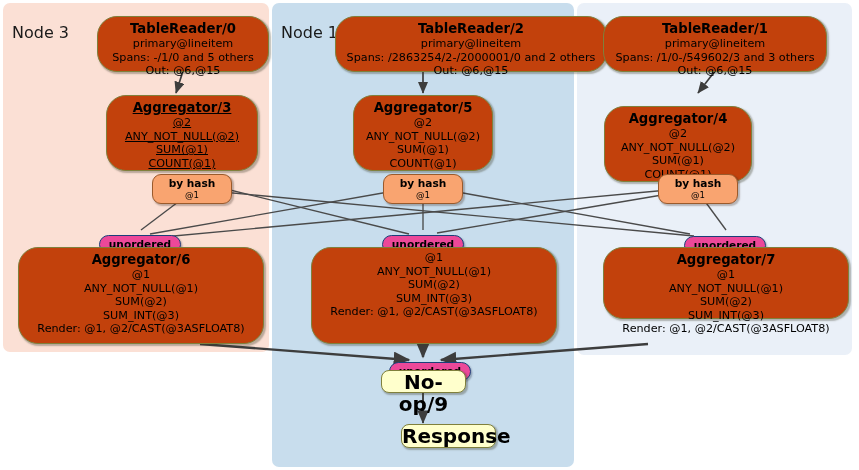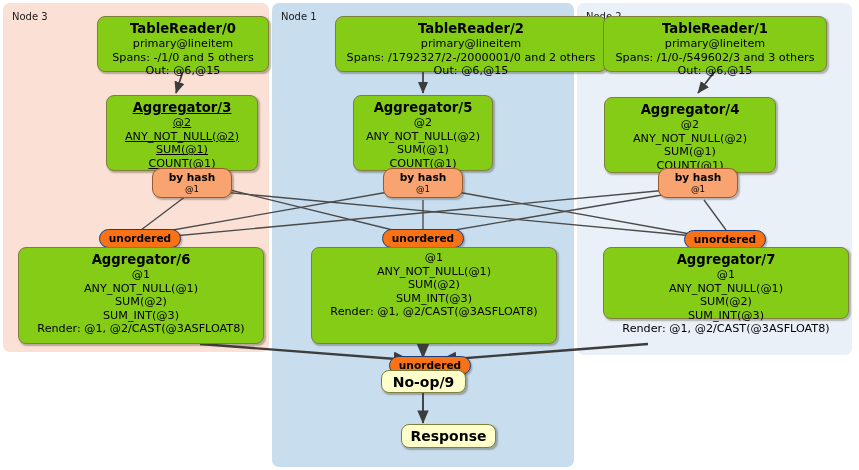--- a/index.html
+++ b/index.html
@@ -22,8 +22,8 @@
   .panel-label {
     position: absolute;
     left: 9px;
-    top: 8px;
-    font-size: 10px;
+    top: 20px;
+    font-size: 16px;
     color: #1a1a1a;
     white-space: nowrap;
   }

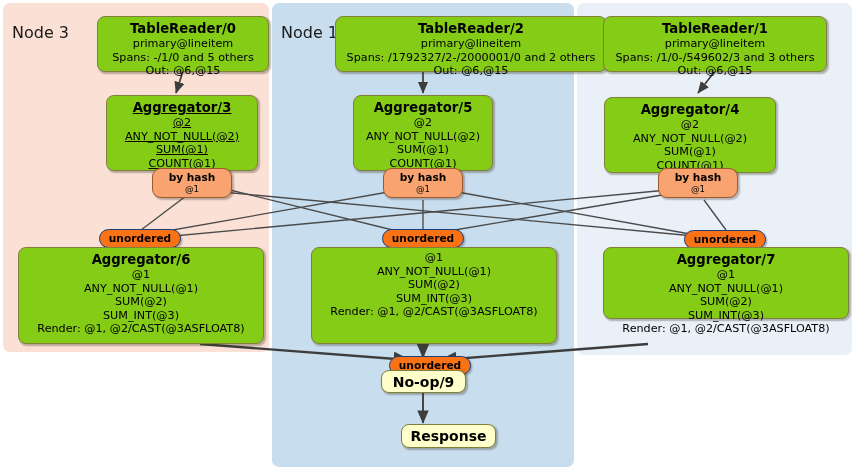--- a/index.html
+++ b/index.html
@@ -29,9 +29,9 @@
   }
   .node-box {
     position: absolute;
-    background: #84cc16;
+    background: #c2410c;
     border: 1.3px solid #80803c;
-    border-radius: 8px;
+    border-radius: 20px;
     box-sizing: border-box;
     text-align: center;
     color: #000000;

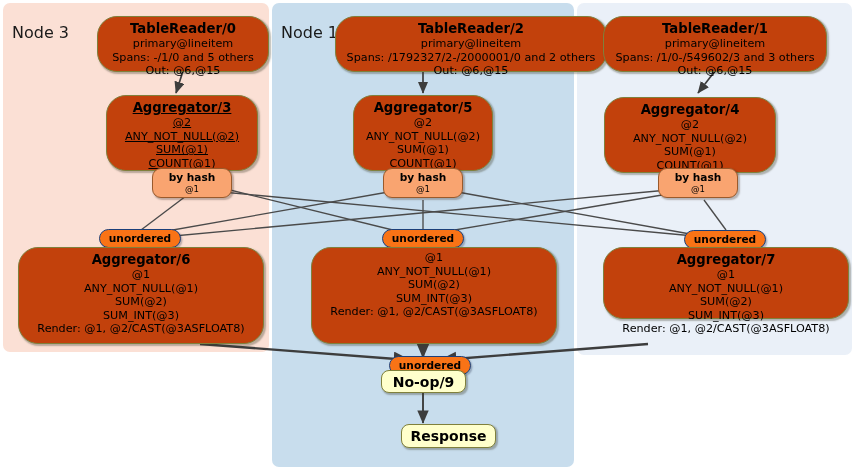--- a/index.html
+++ b/index.html
@@ -184,7 +184,7 @@
   <div class="node-box" style="left:287px; top:16px; width:272px; height:56px;margin-left:48px;">
     <span class="node-title">TableReader/2</span>
     <span class="node-line">primary@lineitem</span>
-    <span class="node-line">Spans: /1792327/2-/2000001/0 and 2 others</span>
+    <span class="node-line">Spans: /2863254/2-/2000001/0 and 2 others</span>
     <span class="node-line">Out: @6,@15</span>
   </div>
 

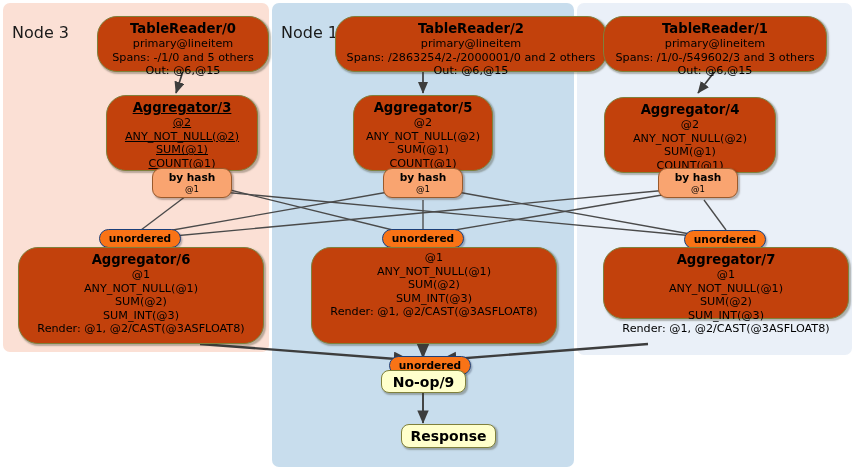--- a/index.html
+++ b/index.html
@@ -232,7 +232,7 @@
     <span class="node-line">Out: @6,@15</span>
   </div>
 
-  <div class="node-box" style="left:604px; top:97px; width:172px; height:76px;">
+  <div class="node-box" style="left:604px; top:106px; width:148px; height:76px;">
     <span class="node-title">Aggregator/4</span>
     <span class="node-line">@2</span>
     <span class="node-line">ANY_NOT_NULL(@2)</span>

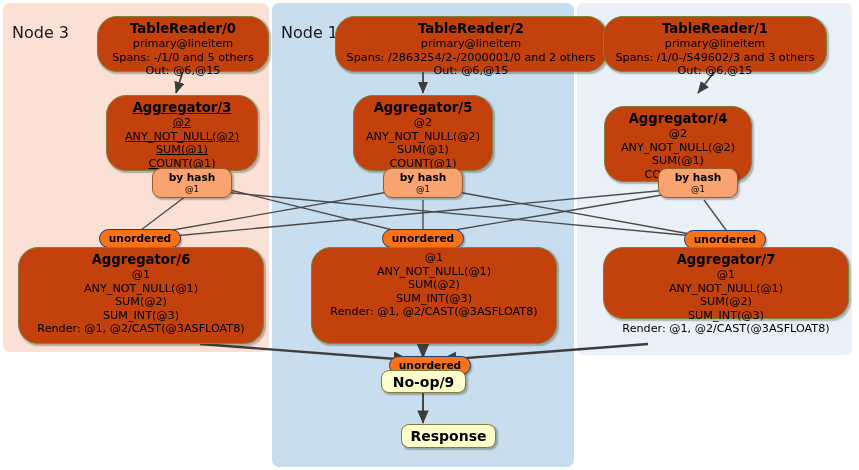--- a/index.html
+++ b/index.html
@@ -53,6 +53,7 @@
     text-align: center;
     border-radius: 999px;
     white-space: nowrap;
+    margin-top: 6px;
   }
   .pill-hash {
     background: #f9a470;

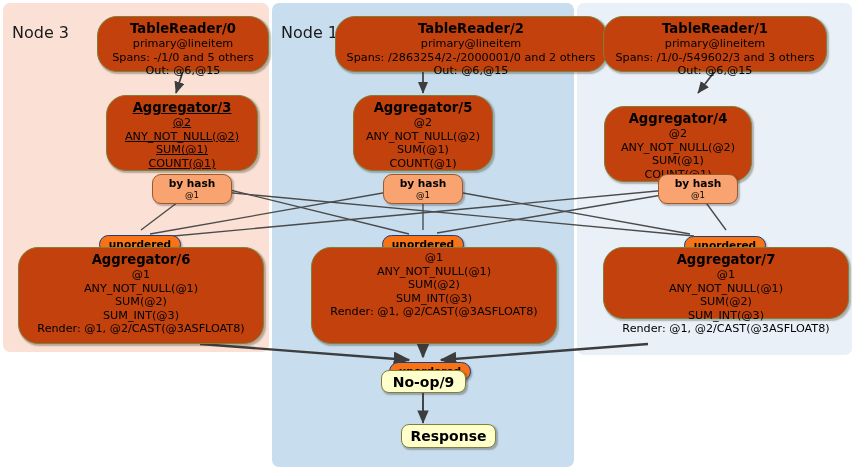--- a/index.html
+++ b/index.html
@@ -73,7 +73,7 @@
     line-height: 10px;
   }
   .pill-unordered {
-    background: #f97316;
+    background: #ec4899;
     border: 1.3px solid #1b3f7a;
     color: #000000;
     font-weight: bold;

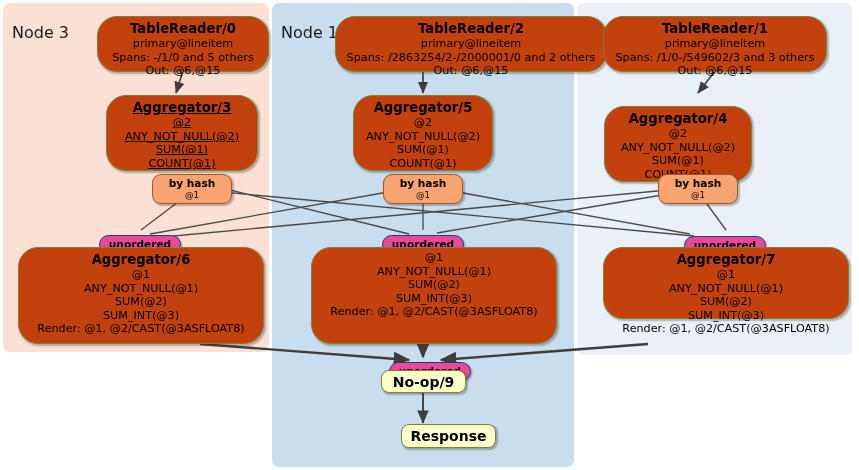--- a/index.html
+++ b/index.html
@@ -88,7 +88,7 @@
     box-sizing: border-box;
     text-align: center;
     font-weight: bold;
-    font-size: 14px;
+    font-size: 20px;
     color: #000000;
     box-shadow: 1.5px 1.5px 1.5px rgba(60,60,40,0.35);
   }

